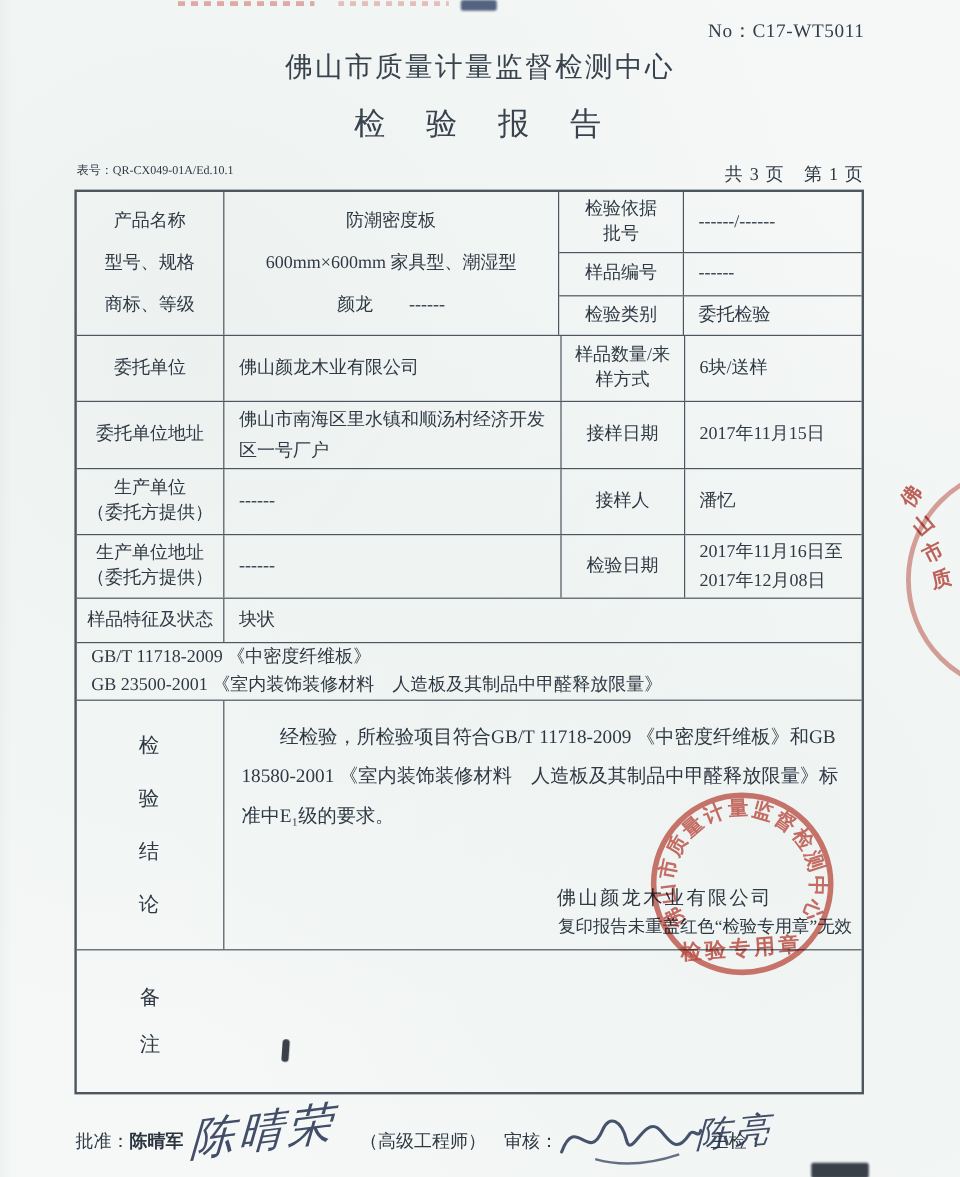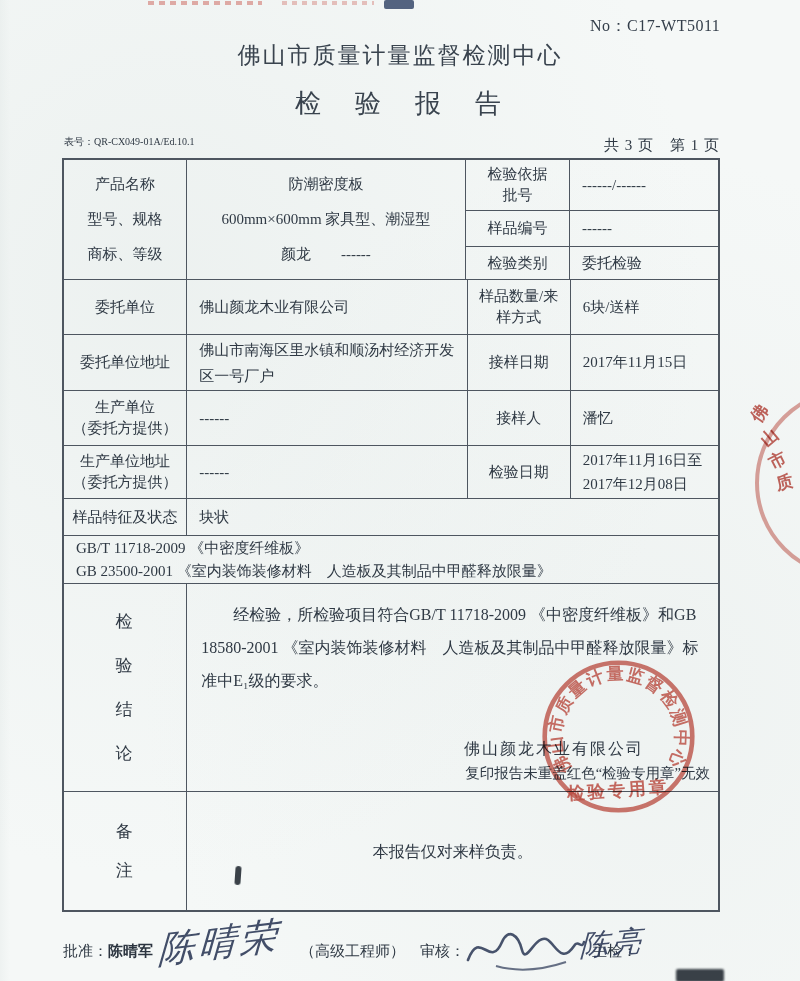--- a/index.html
+++ b/index.html
@@ -179,9 +179,6 @@
         <span>备</span>
         <span>注</span>
       </div>
-      <div class="cell remark-body" style="width:534px">
-        <span>本报告仅对来样负责。</span>
-      </div>
     </div>
   </div>
 

